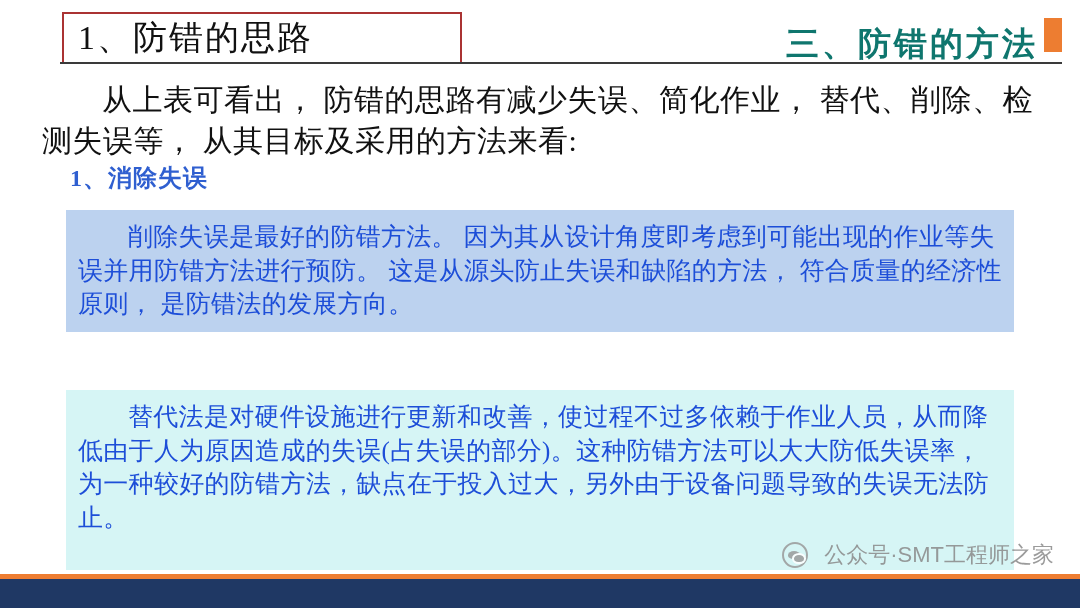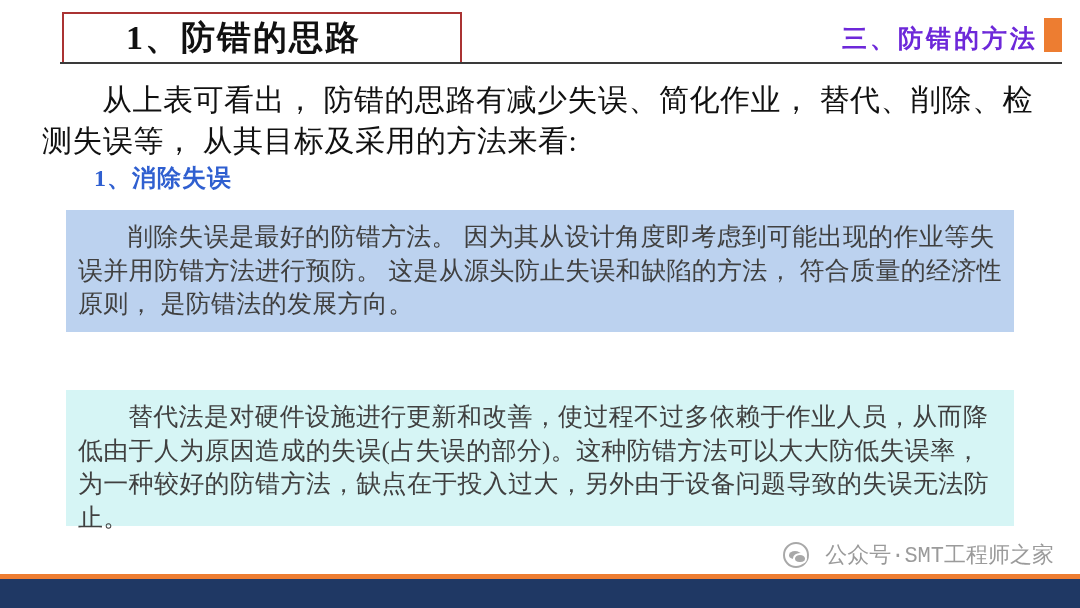--- a/index.html
+++ b/index.html
@@ -38,12 +38,11 @@
   }
   .title-box .title-text {
     font-size: 34px;
-    font-weight: bold;
+    font-weight: normal;
     color: #111111;
     letter-spacing: 2px;
     line-height: 1;
     white-space: nowrap;
-    margin-left: 48px;
   }
 
   .section-label {

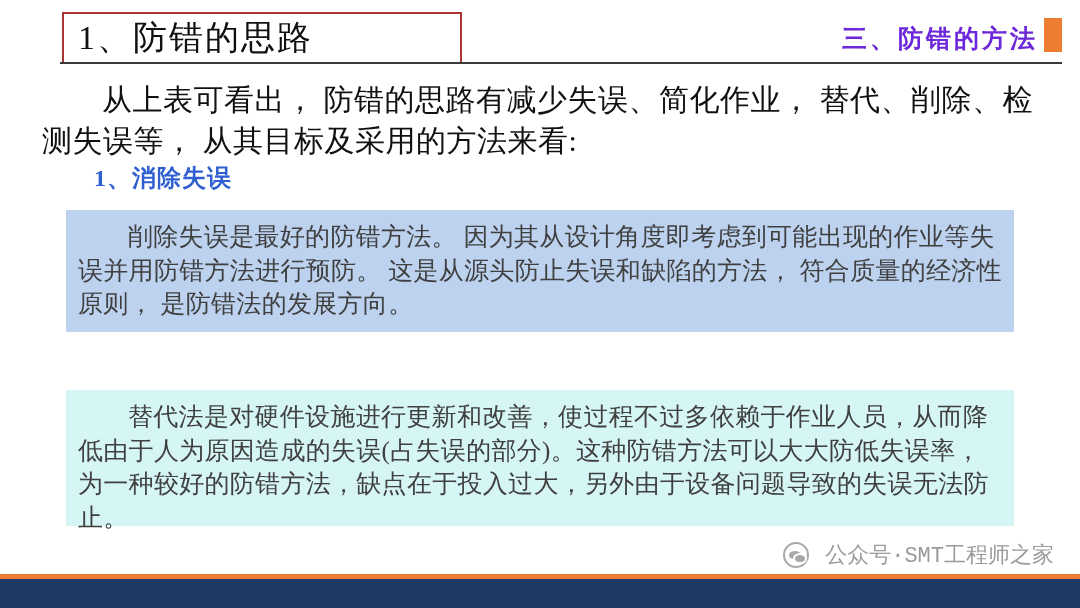--- a/index.html
+++ b/index.html
@@ -49,9 +49,9 @@
     position: absolute;
     right: 42px;
     top: 22px;
-    font-size: 25px;
+    font-size: 33px;
     font-weight: bold;
-    color: #6d28d9;
+    color: #0f766e;
     letter-spacing: 3px;
     white-space: nowrap;
   }

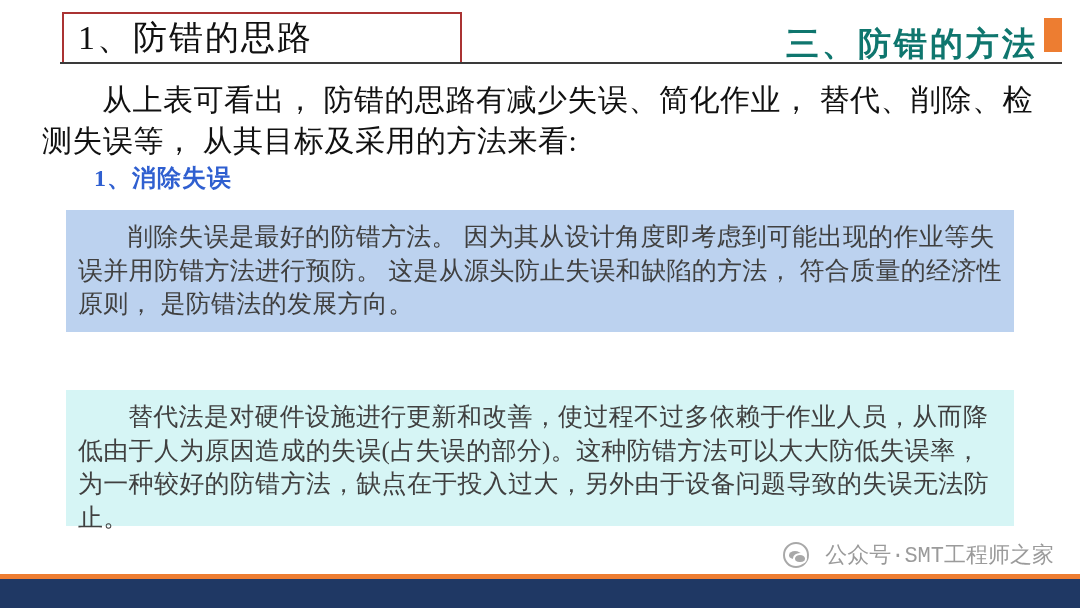--- a/index.html
+++ b/index.html
@@ -91,7 +91,6 @@
     font-weight: bold;
     color: #2f5fd0;
     letter-spacing: 1px;
-    margin-left: 24px;
   }
   .subhead-1 { left: 70px; top: 162px; }
   .subhead-2 { left: 70px; top: 342px; }

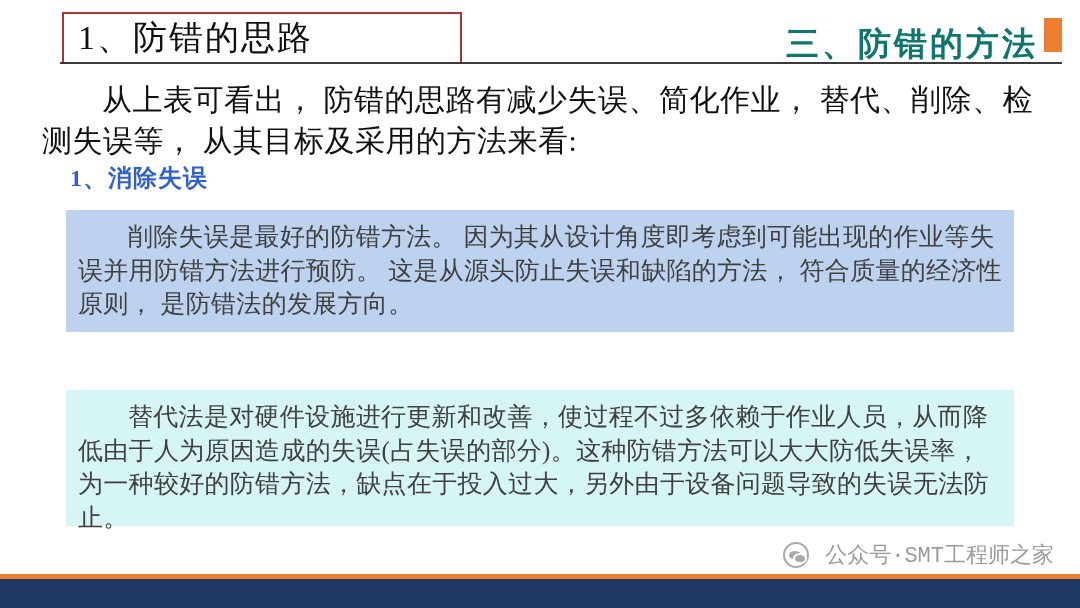--- a/index.html
+++ b/index.html
@@ -99,7 +99,7 @@
     position: absolute;
     box-sizing: border-box;
     font-size: 25px;
-    color: #404040;
+    color: #1d4ed8;
     line-height: 1.34;
     letter-spacing: 0.3px;
     text-indent: 2em;

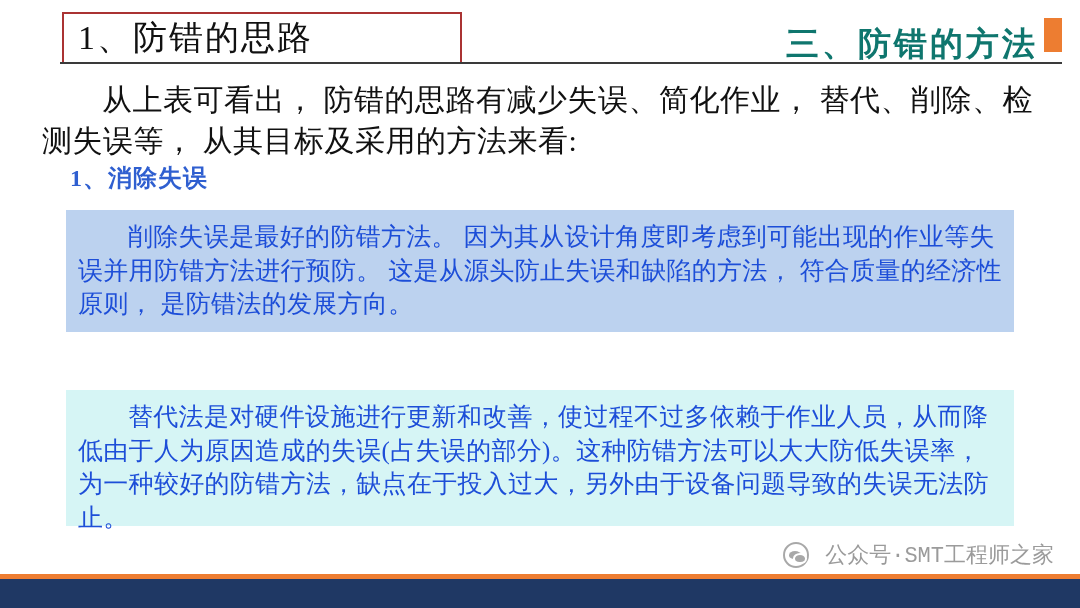--- a/index.html
+++ b/index.html
@@ -116,7 +116,7 @@
     left: 66px;
     top: 390px;
     width: 948px;
-    height: 136px;
+    height: 180px;
     background: #d6f5f5;
   }
 

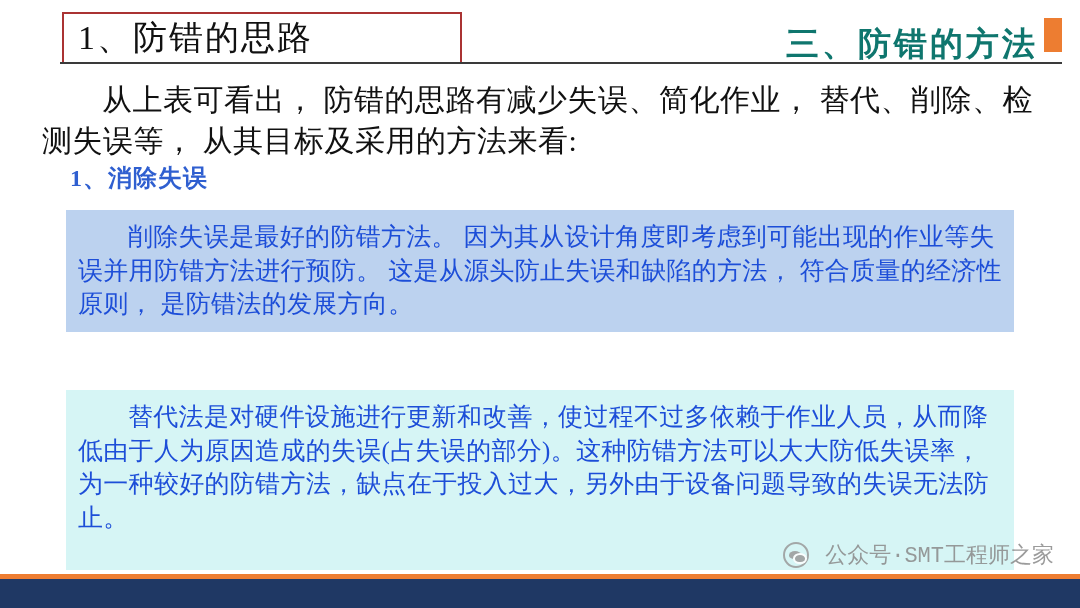--- a/index.html
+++ b/index.html
@@ -146,7 +146,7 @@
     gap: 16px;
     color: #8a8a8a;
     font-size: 22px;
-    font-family: Liberation Mono, monospace;
+    font-family: Liberation Sans, sans-serif;
     opacity: 0.85;
   }
   .wechat-icon {

